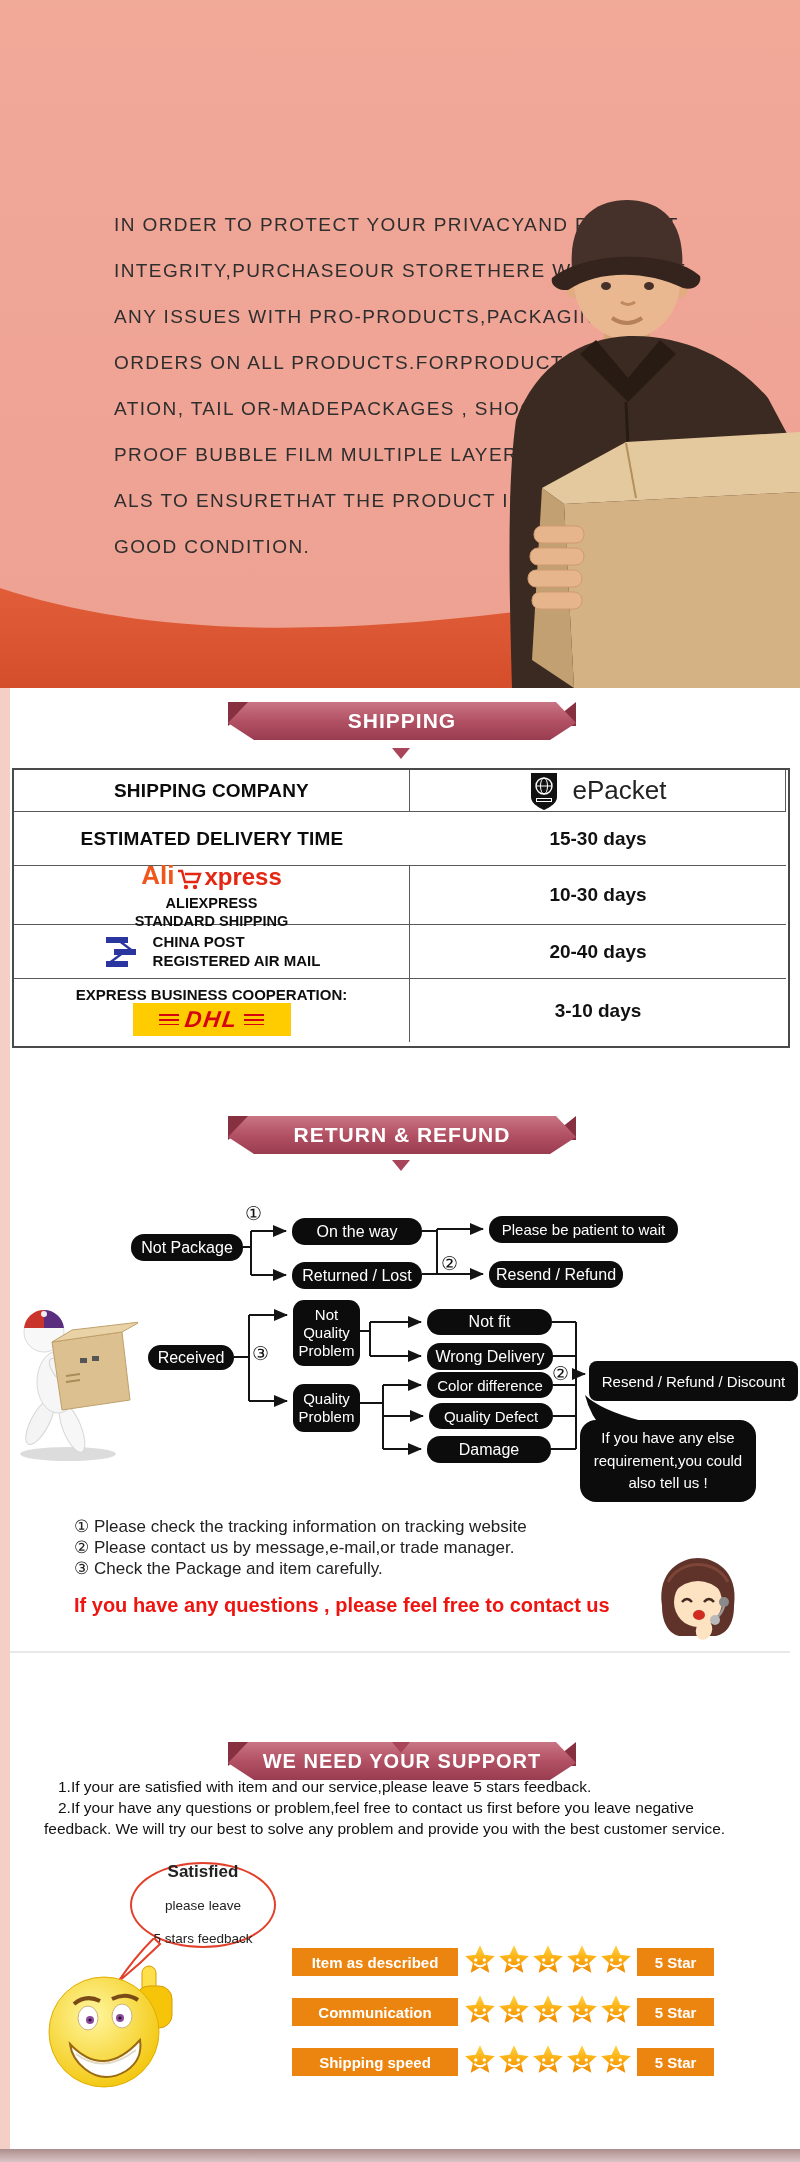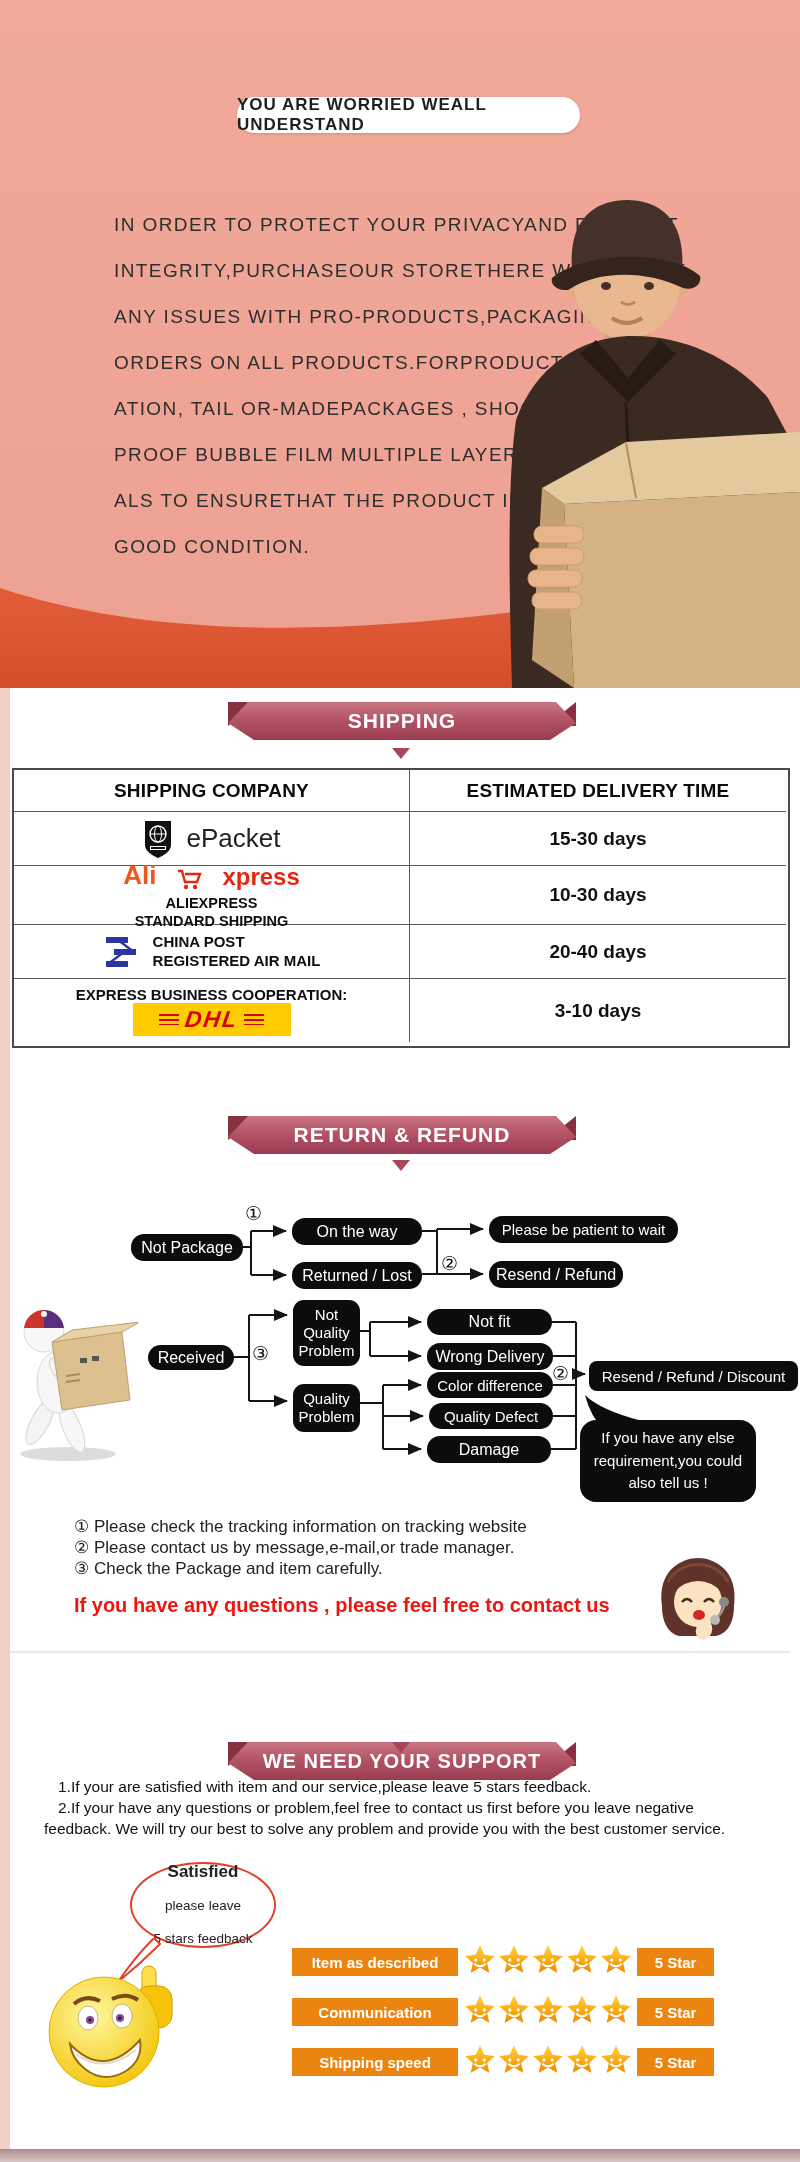--- a/index.html
+++ b/index.html
@@ -99,7 +99,6 @@
 <div class="page">
 
   <div class="banner">
-    <div class="banner-pill">YOU ARE WORRIED WEALL UNDERSTAND</div>
 
     <div class="banner-par">
       <div class="p-line">IN ORDER TO PROTECT YOUR PRIVACYAND PRODUCT</div>

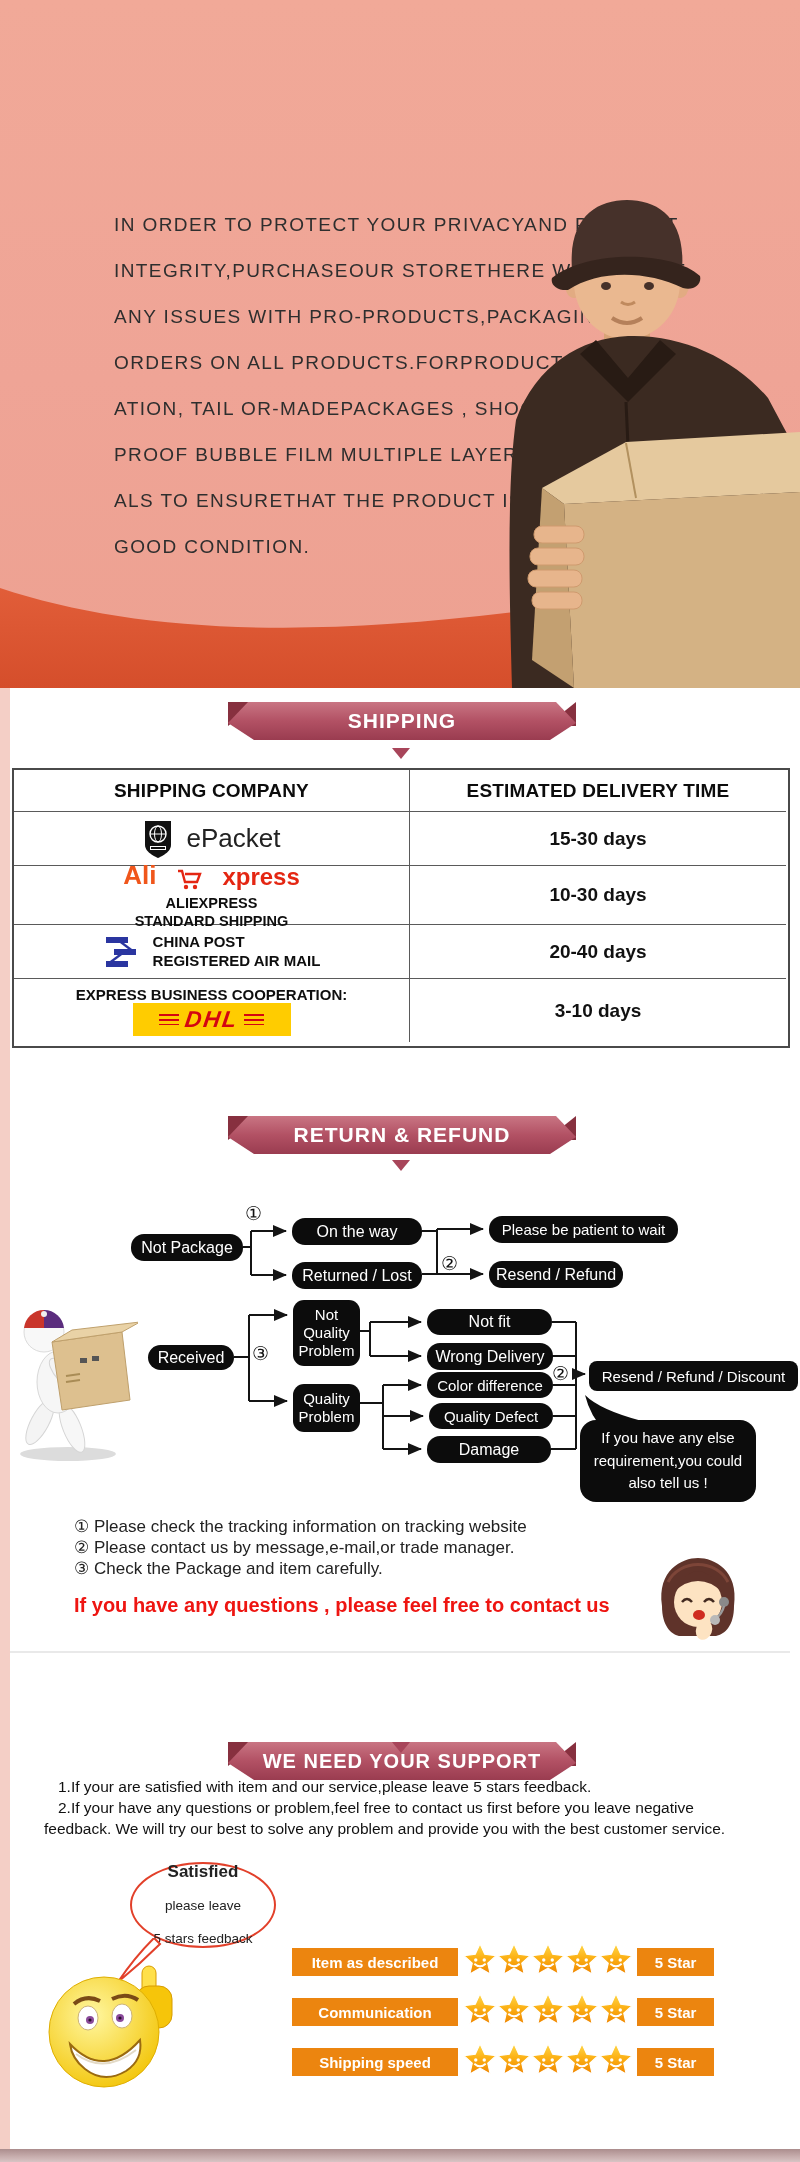--- a/index.html
+++ b/index.html
@@ -162,8 +162,6 @@
 
   <div class="ship-table">
     <div class="cell th">SHIPPING COMPANY</div>
-    <div class="cell th last-col">ESTIMATED DELIVERY TIME</div>
-
     <div class="cell">
       <div class="logo-row">
         <svg width="30" height="40" viewBox="0 0 30 40">
@@ -177,6 +175,8 @@
         <span class="epacket-name">ePacket</span>
       </div>
     </div>
+
+    <div class="cell th last-col">ESTIMATED DELIVERY TIME</div>
     <div class="cell time last-col">15-30 days</div>
 
     <div class="cell">

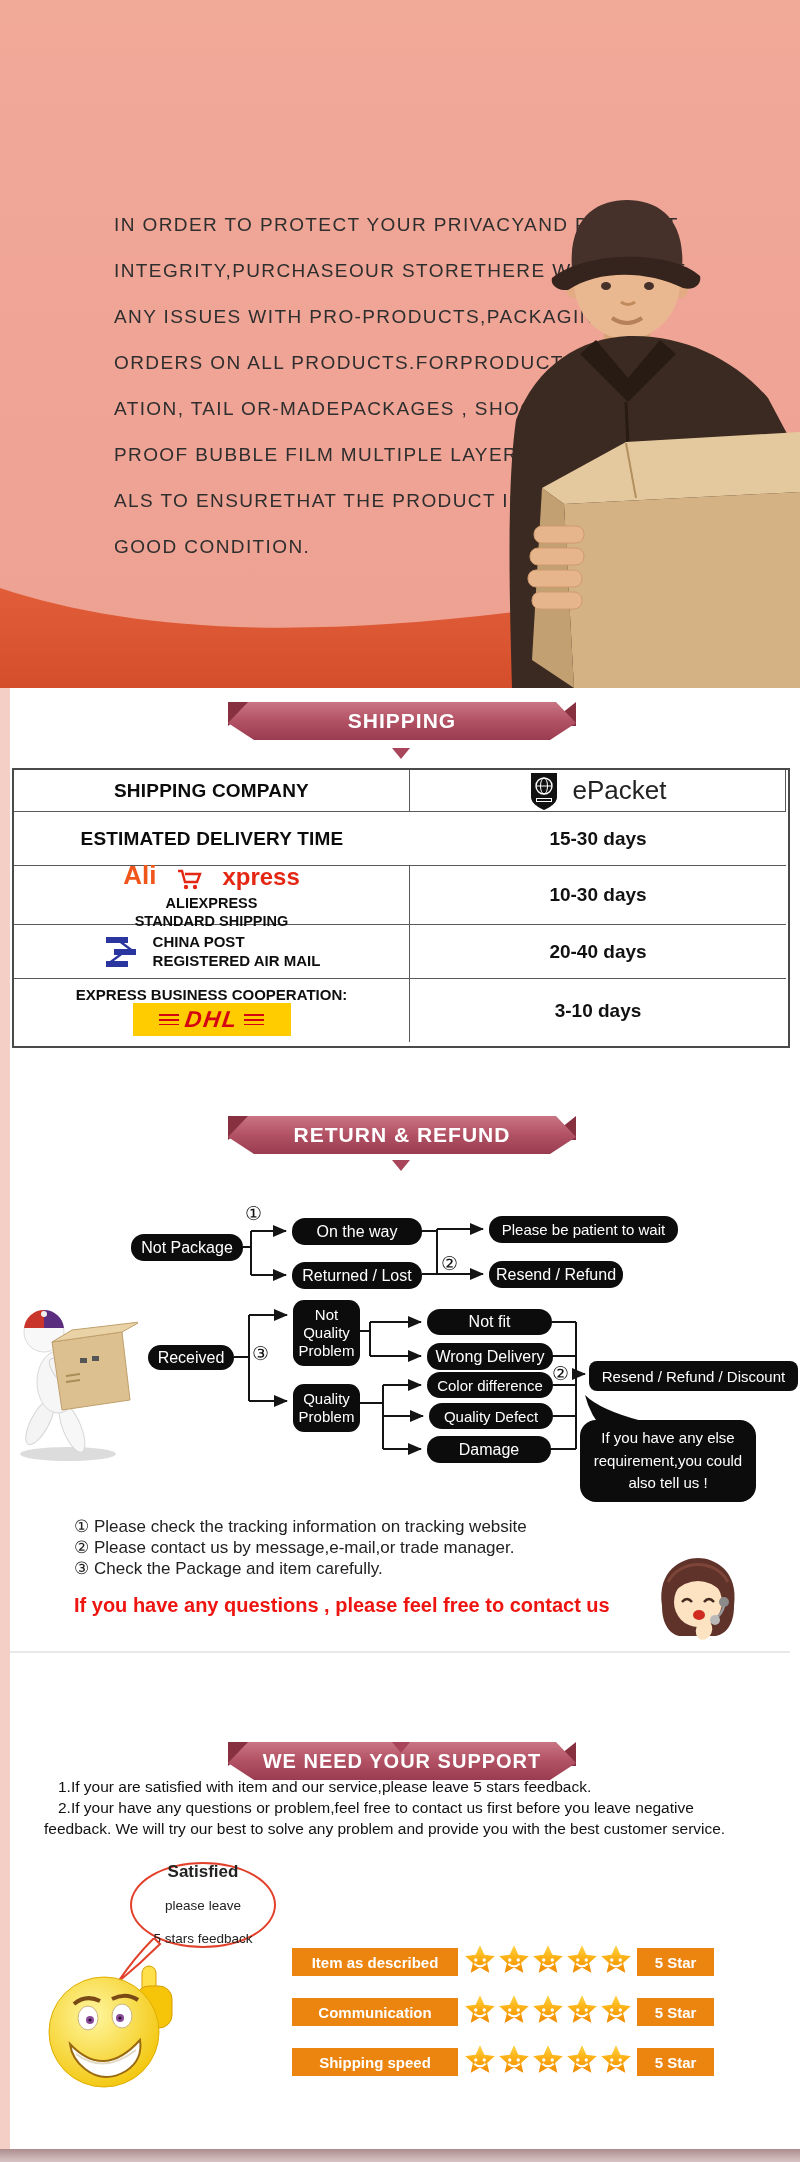--- a/index.html
+++ b/index.html
@@ -51,7 +51,7 @@
   .time{font-size:19px;font-weight:600;color:#111;}
   .logo-row{display:flex;align-items:center;gap:14px;}
   .epacket-name{font-size:26px;color:#222;}
-  .ali-line{display:flex;align-items:flex-end;gap:20px;font-weight:800;}
+  .ali-line{display:flex;align-items:flex-end;gap:2px;font-weight:800;}
   .ali-a{font-size:26px;color:#f0561b;}
   .ali-b{font-size:24px;color:#e42612;}
   .small-caps{font-size:14.5px;font-weight:700;color:#0e0e0e;line-height:1.25;text-align:center;}

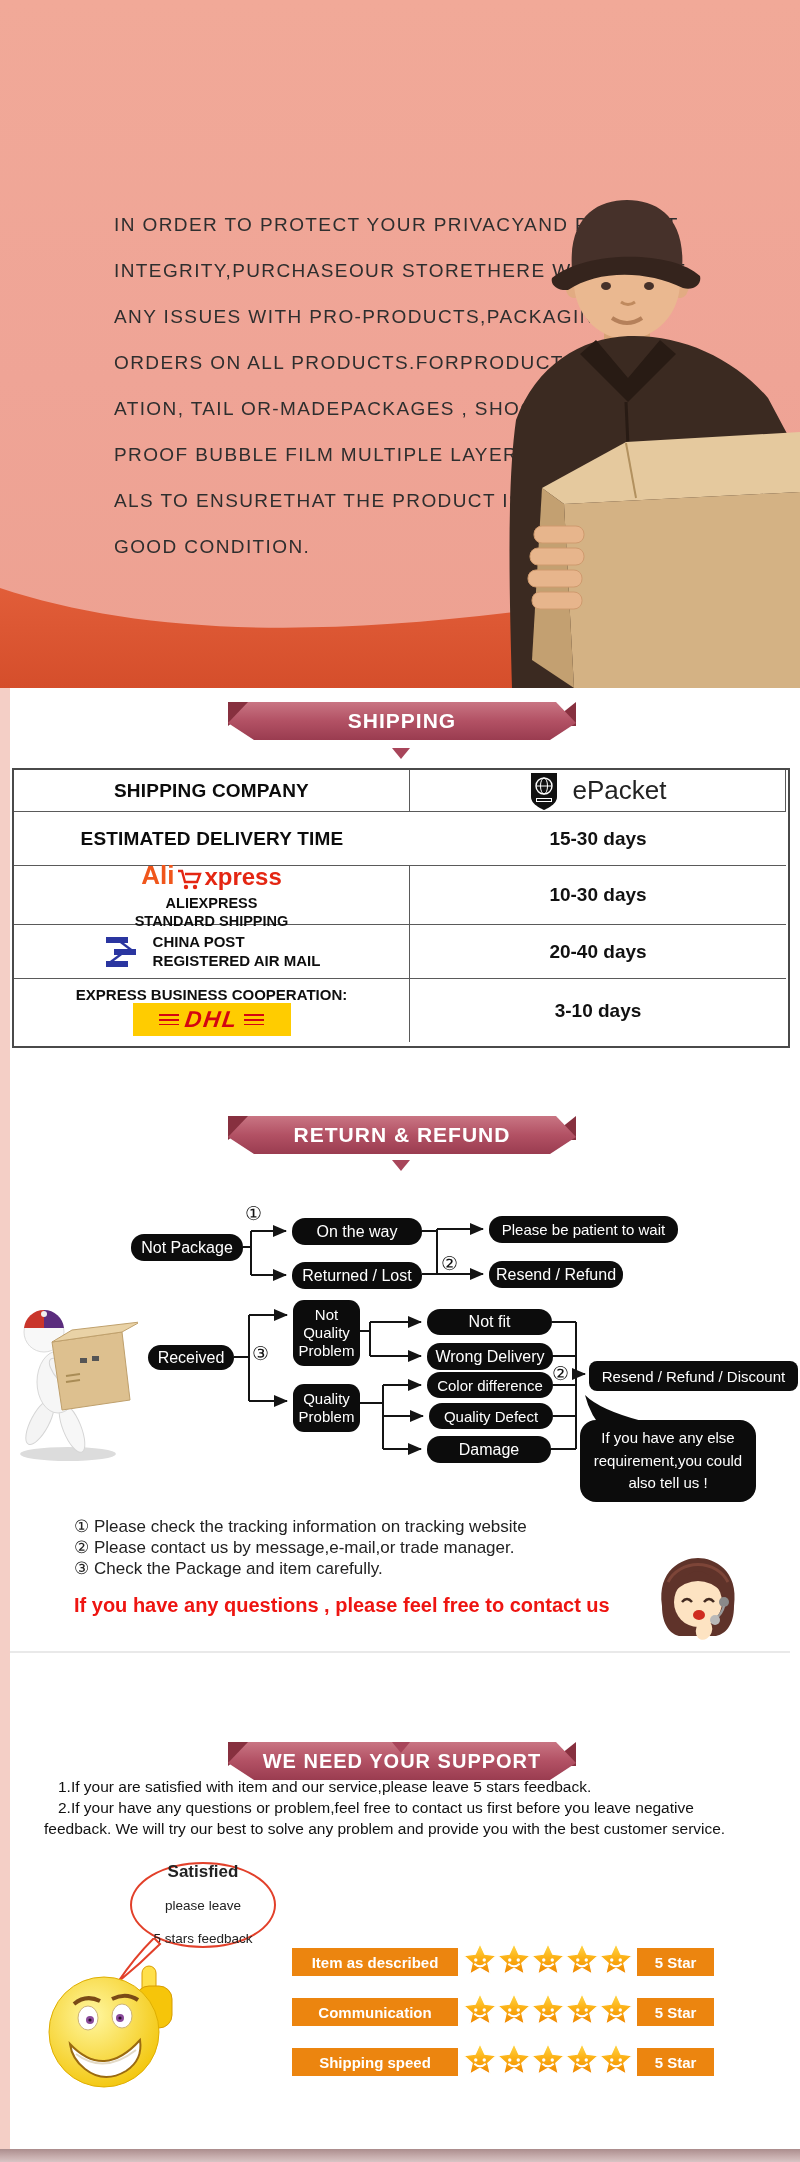--- a/index.html
+++ b/index.html
@@ -317,7 +317,7 @@
   <div class="fpill" style="left:427px;top:1436px;width:124px;height:27px;">Damage</div>
 
   <span class="fnum" style="left:552px;top:1362px;">②</span>
-  <div class="fpill" style="left:589px;top:1361px;width:209px;height:30px;font-size:15px;border-radius:8px;">Resend / Refund / Discount</div>
+  <div class="fpill" style="left:589px;top:1361px;width:209px;height:40px;font-size:15px;border-radius:8px;">Resend / Refund / Discount</div>
 
   <div class="bubble">
     <span>If you have any else</span>

